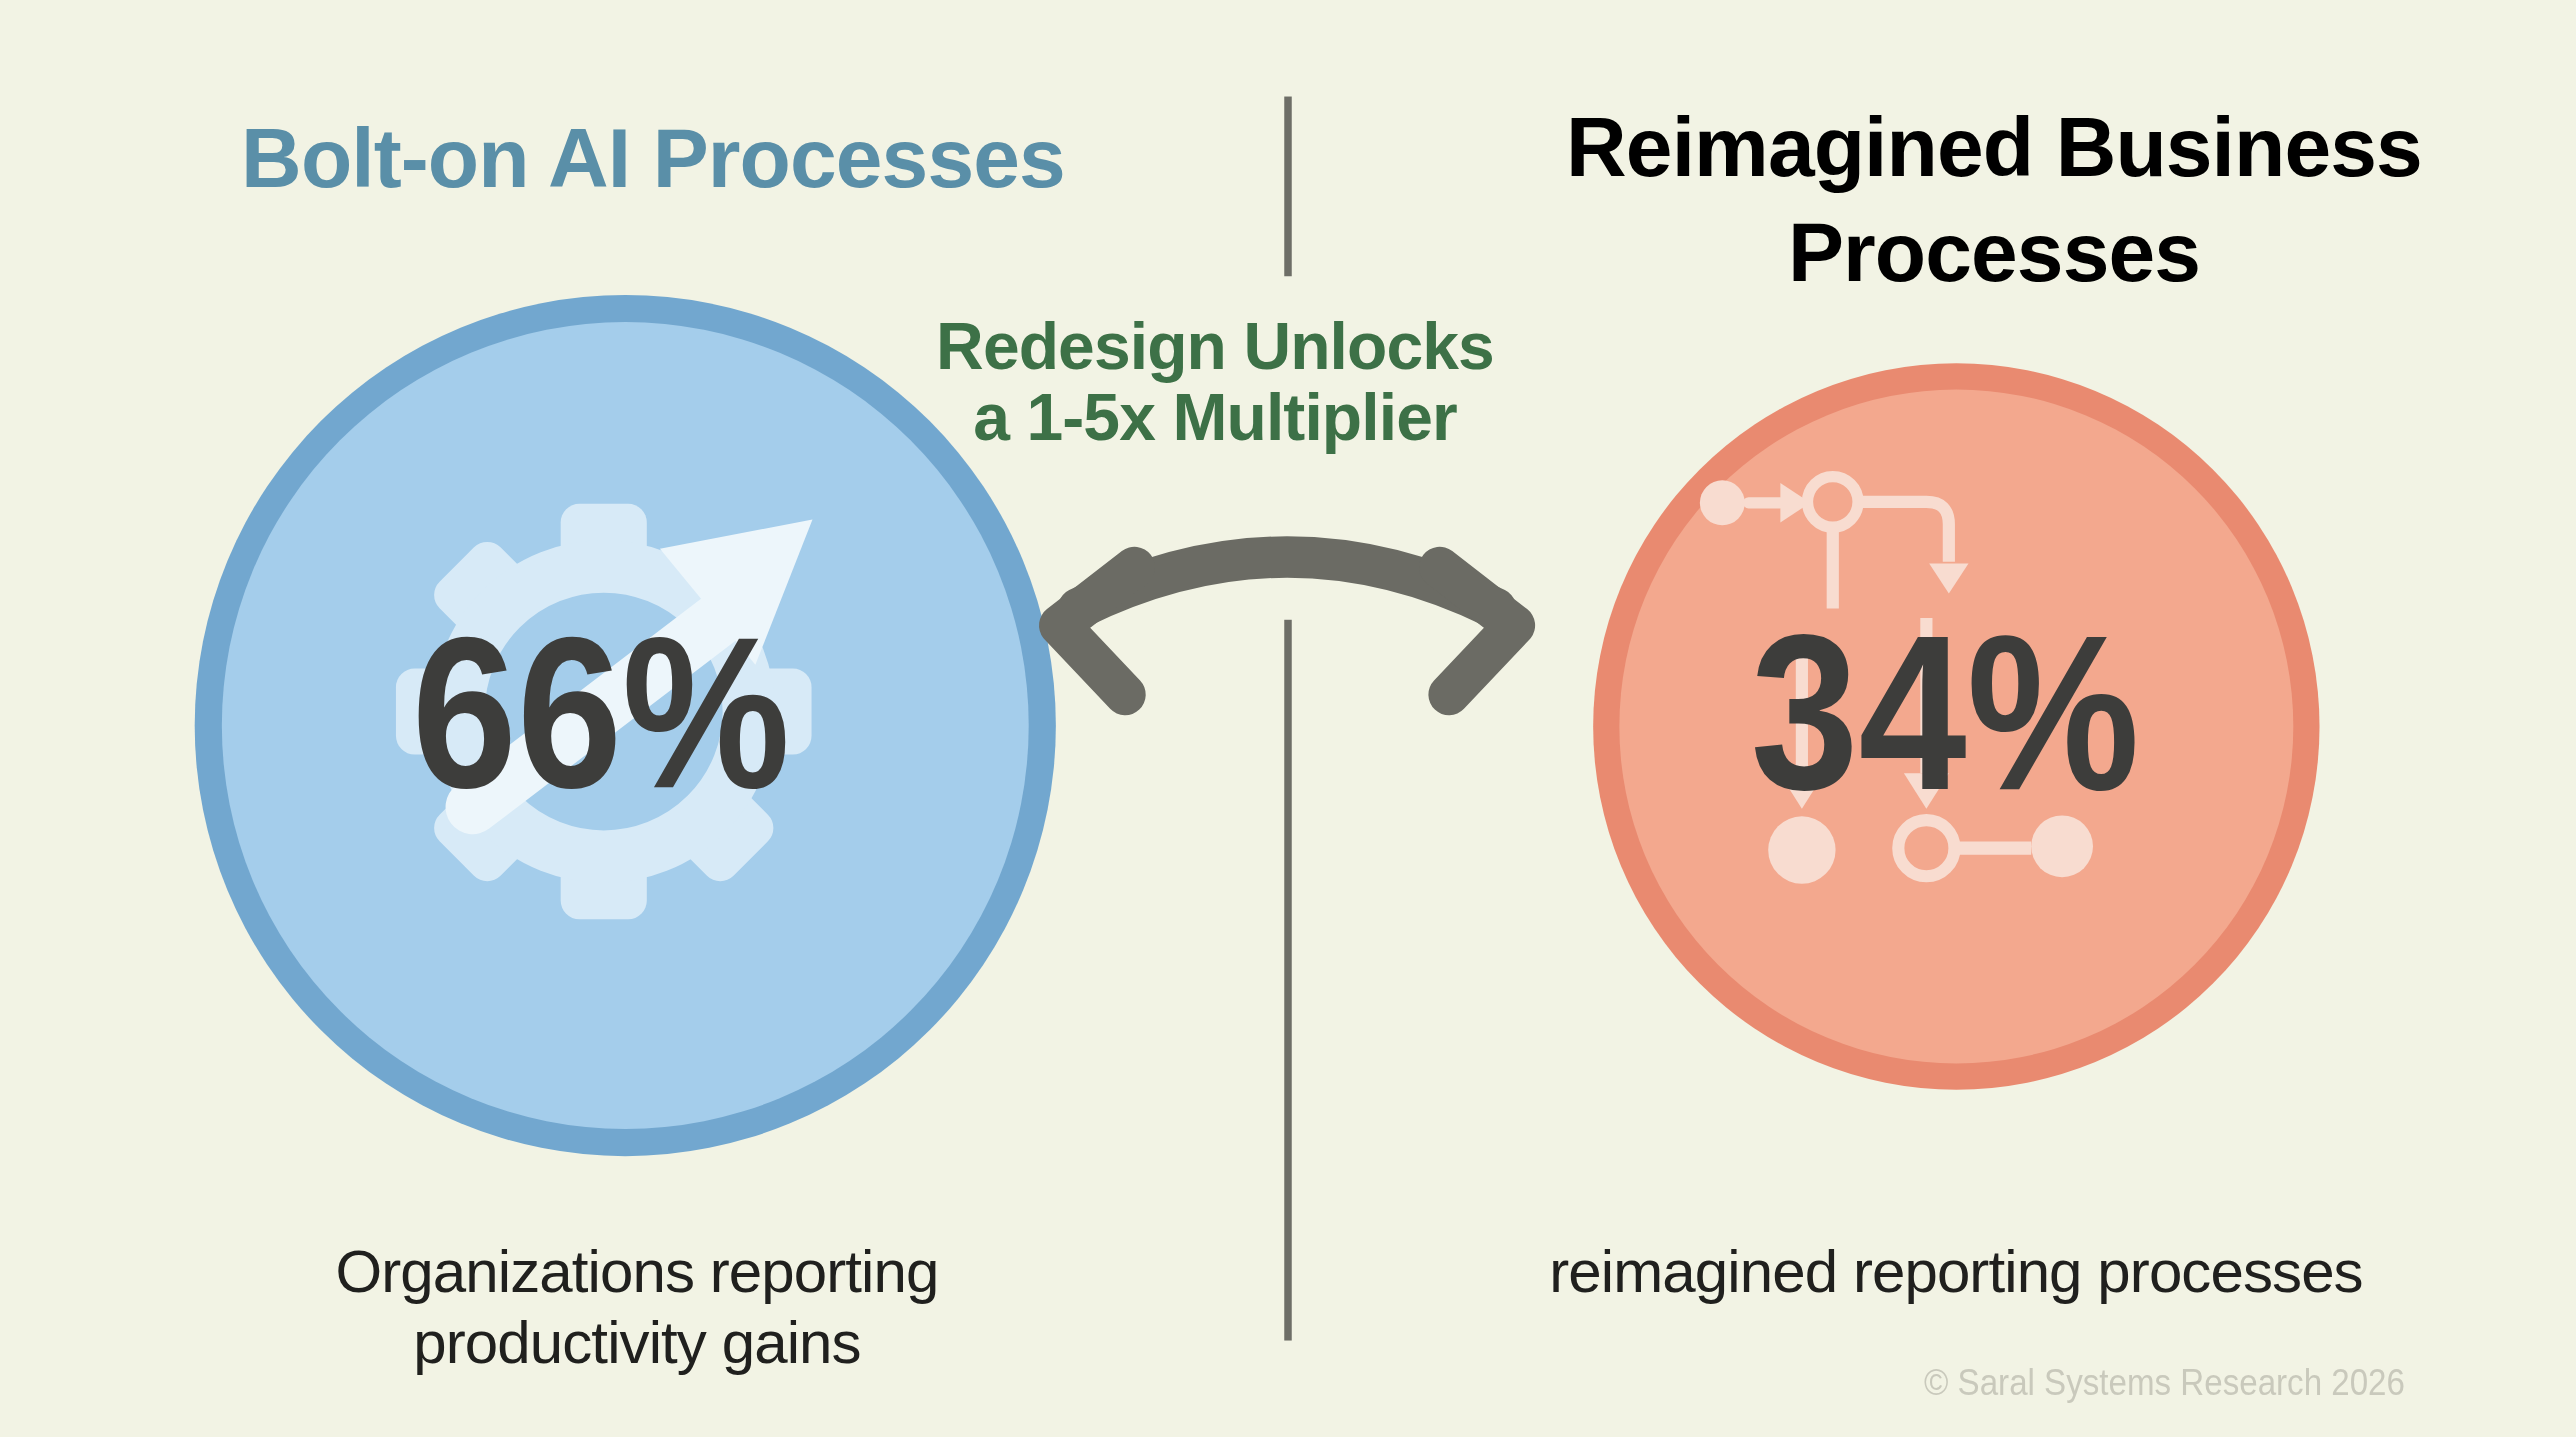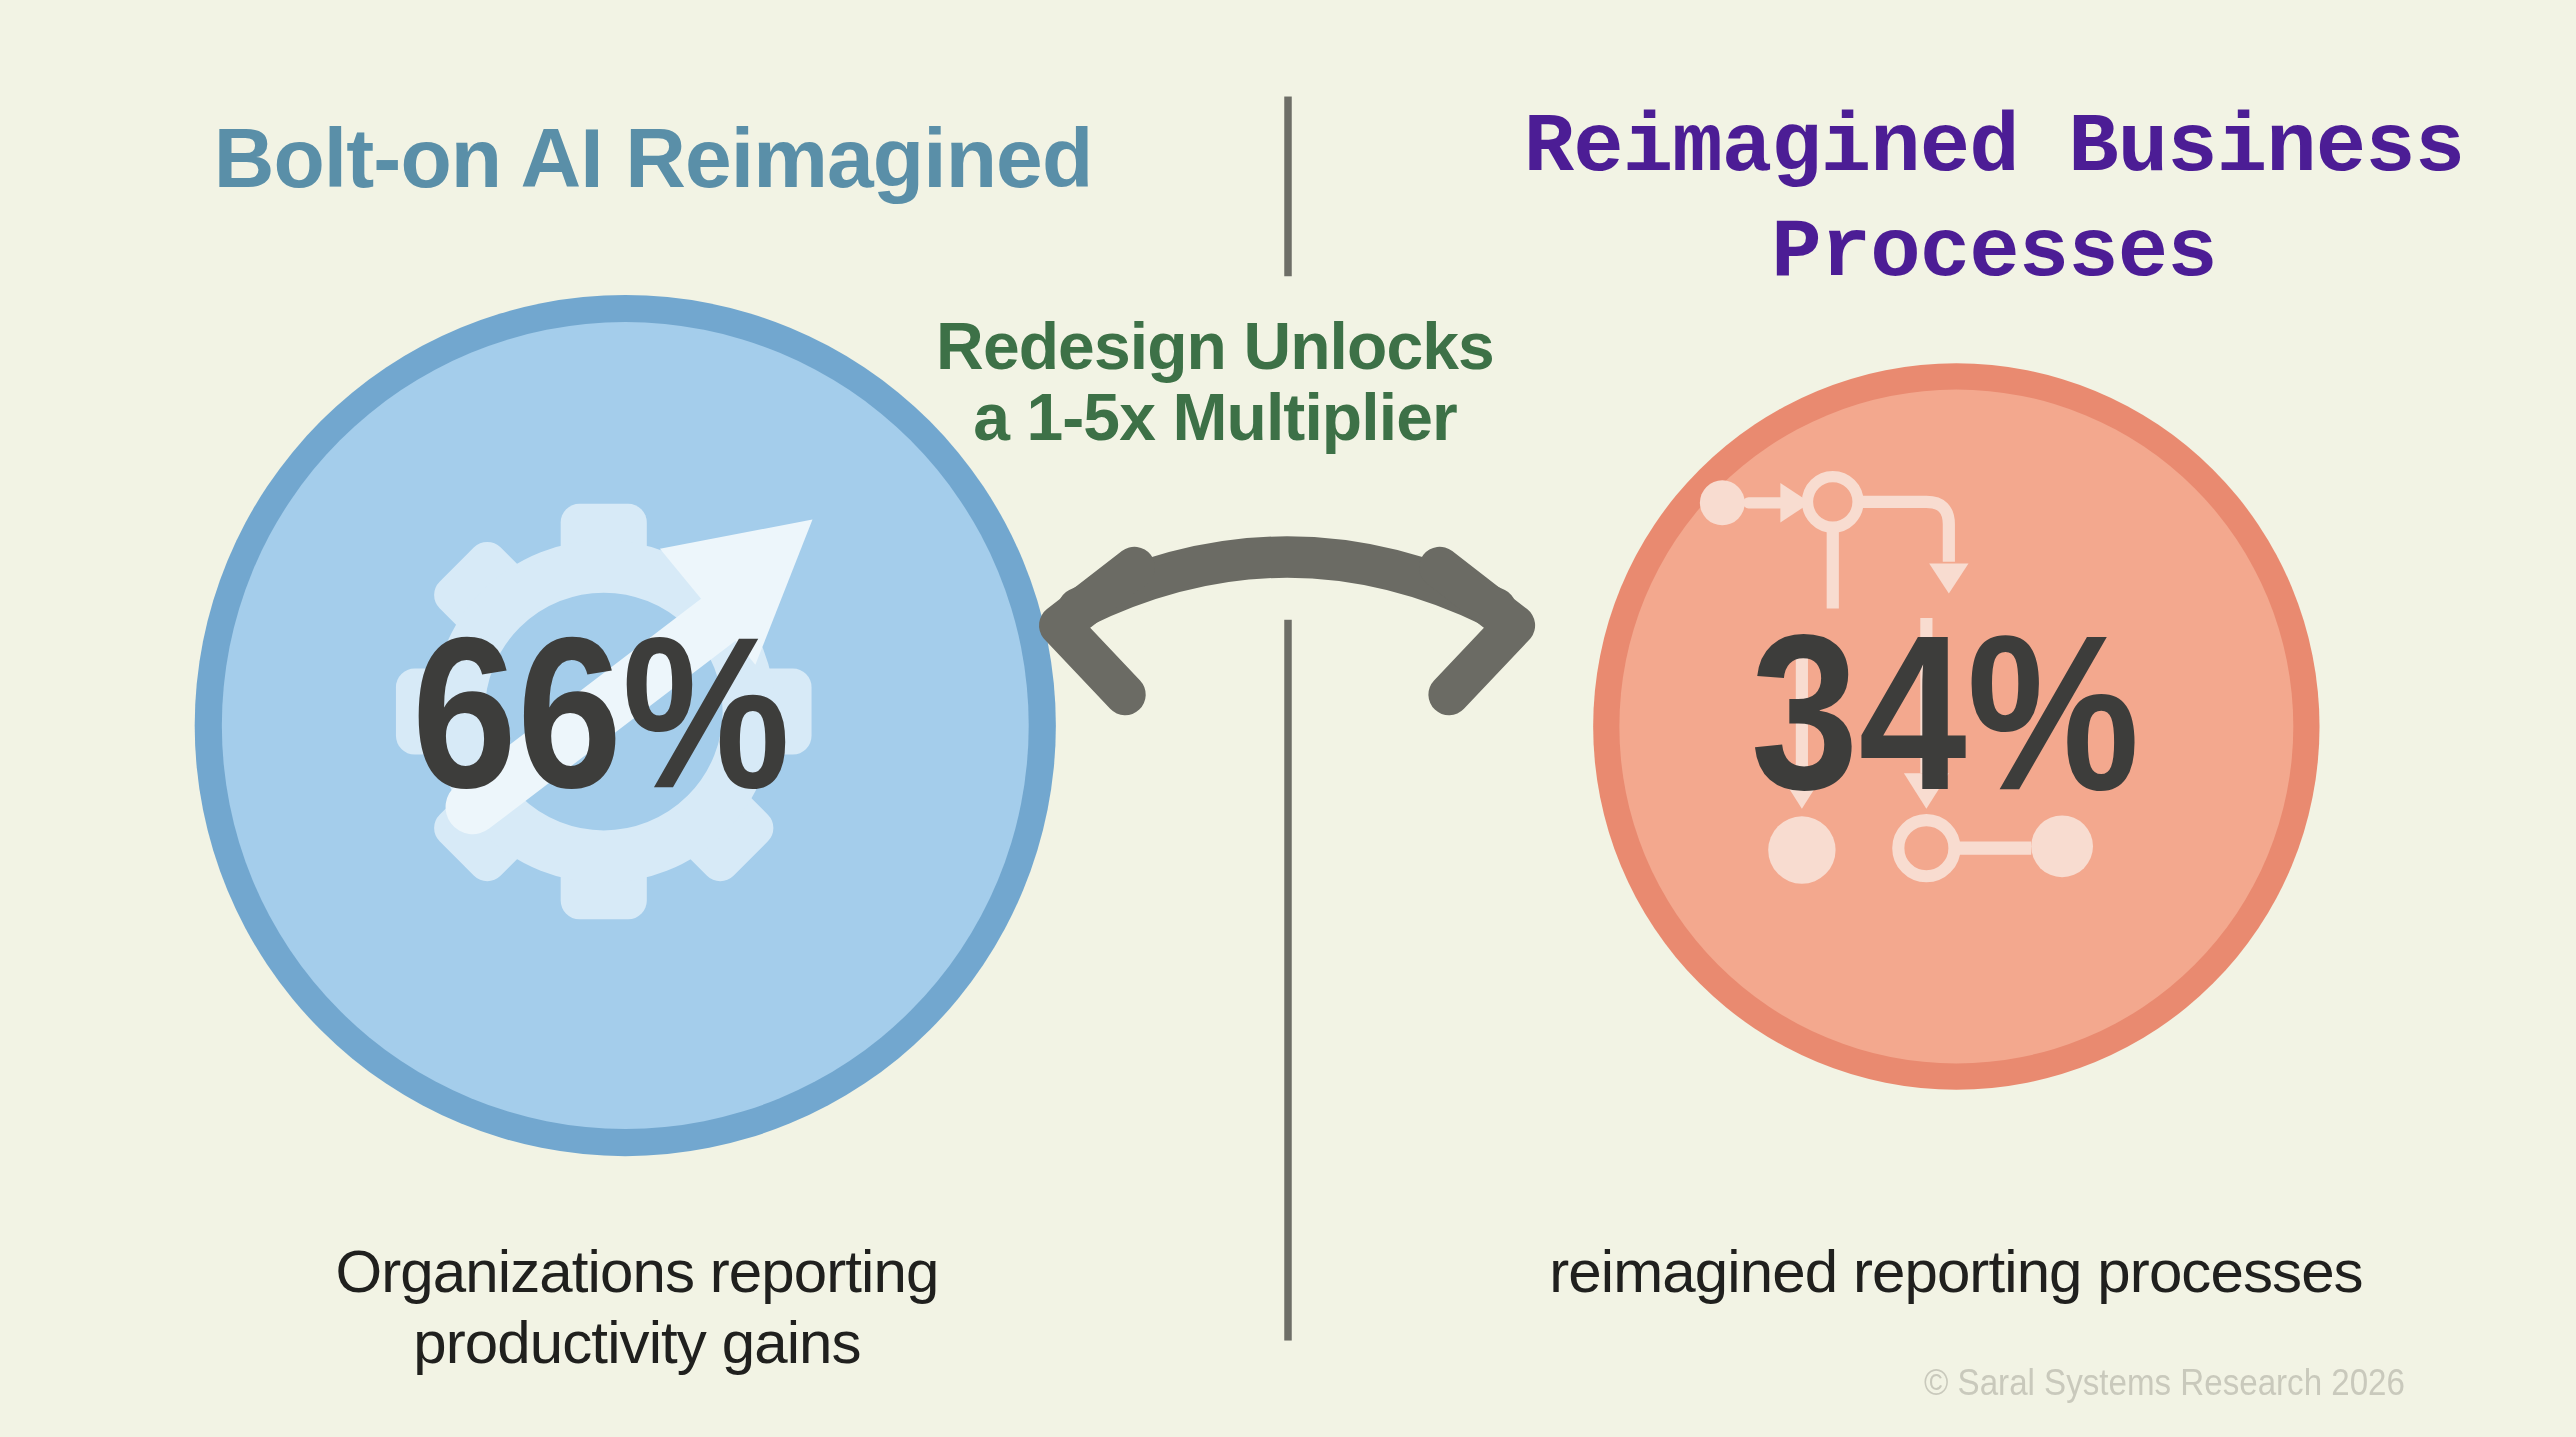--- a/index.html
+++ b/index.html
@@ -110,7 +110,7 @@
     </g>
   </svg>
 
-  <div id="left-title" class="txt title center-x">Bolt-on AI Reimagined</div>
+  <div id="left-title" class="txt title center-x">Bolt-on AI Processes</div>
 
   <div id="right-title" class="txt title center-x">
     <div>Reimagined Business</div>

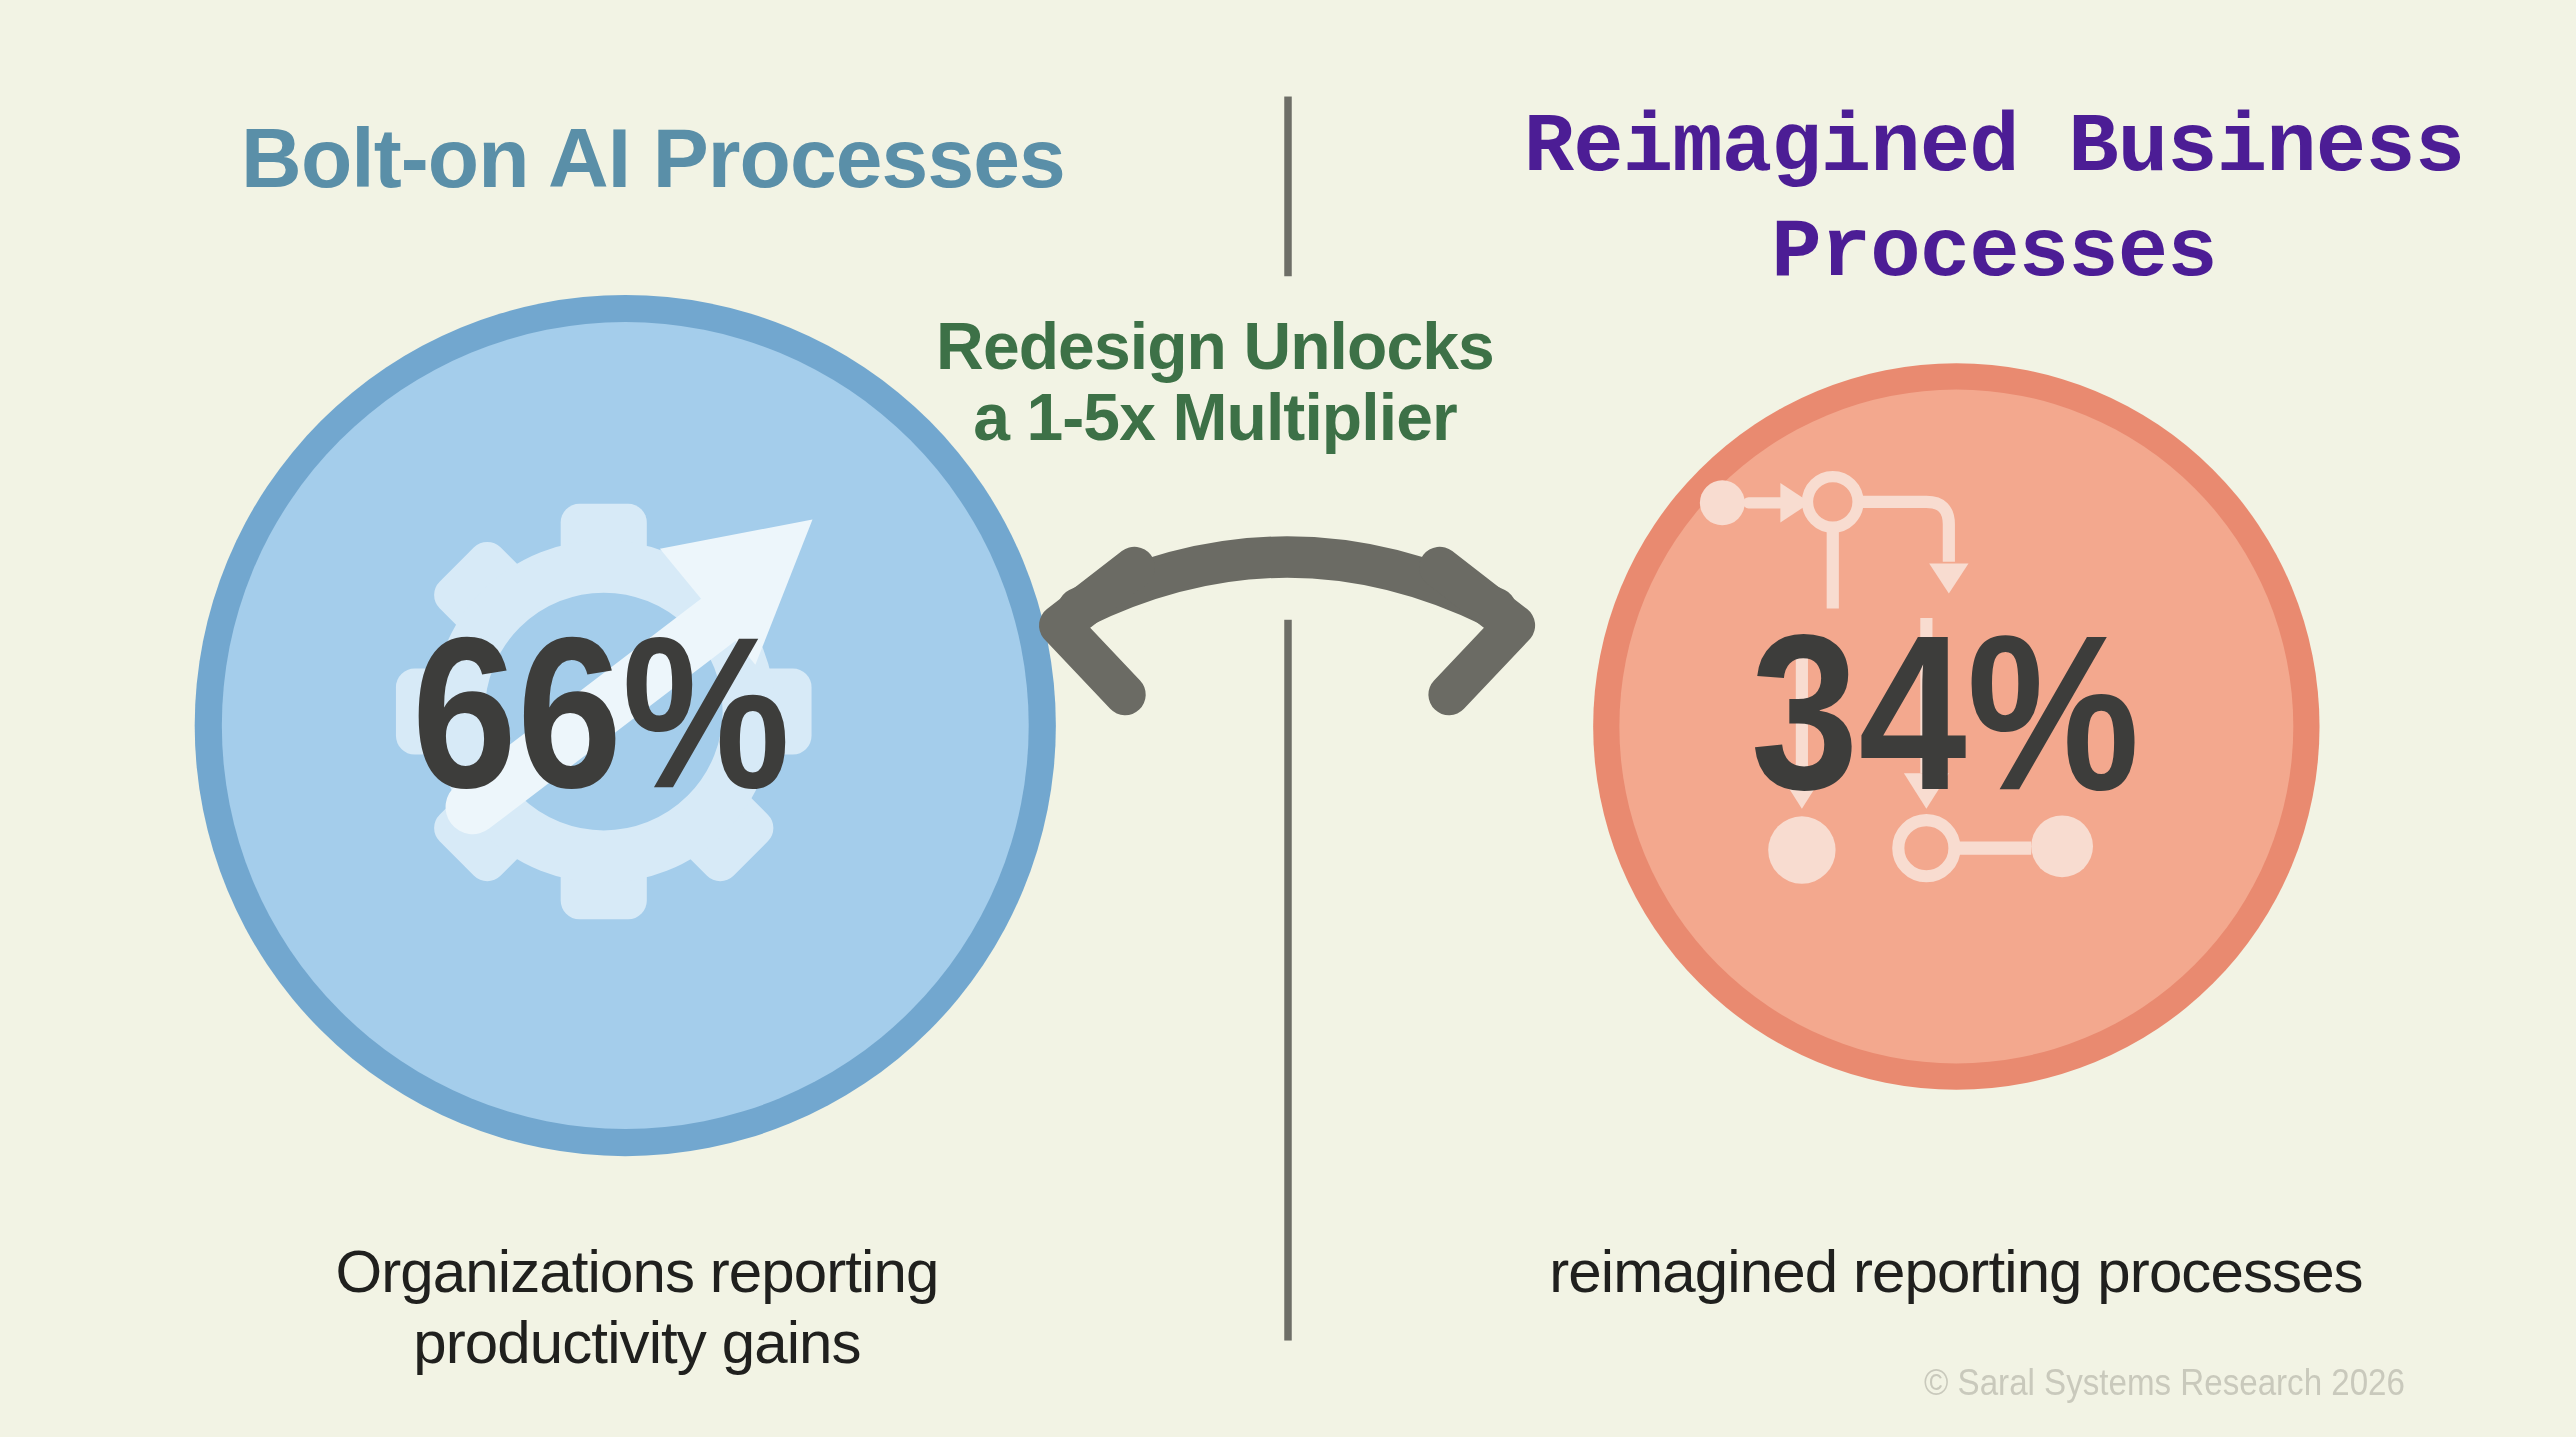--- a/index.html
+++ b/index.html
@@ -20,7 +20,7 @@
     letter-spacing:-0.9px;
   }
   #left-title{left:653px;top:106px;color:#5a8fa8;}
-  #right-title{left:1994px;top:95px;color:#4c1d95;font-family:Liberation Mono, monospace;}
+  #right-title{left:1994px;top:95px;color:#000000;}
   #callout{
     left:1215px;top:311px;
     font-weight:bold;font-size:66px;line-height:71px;

